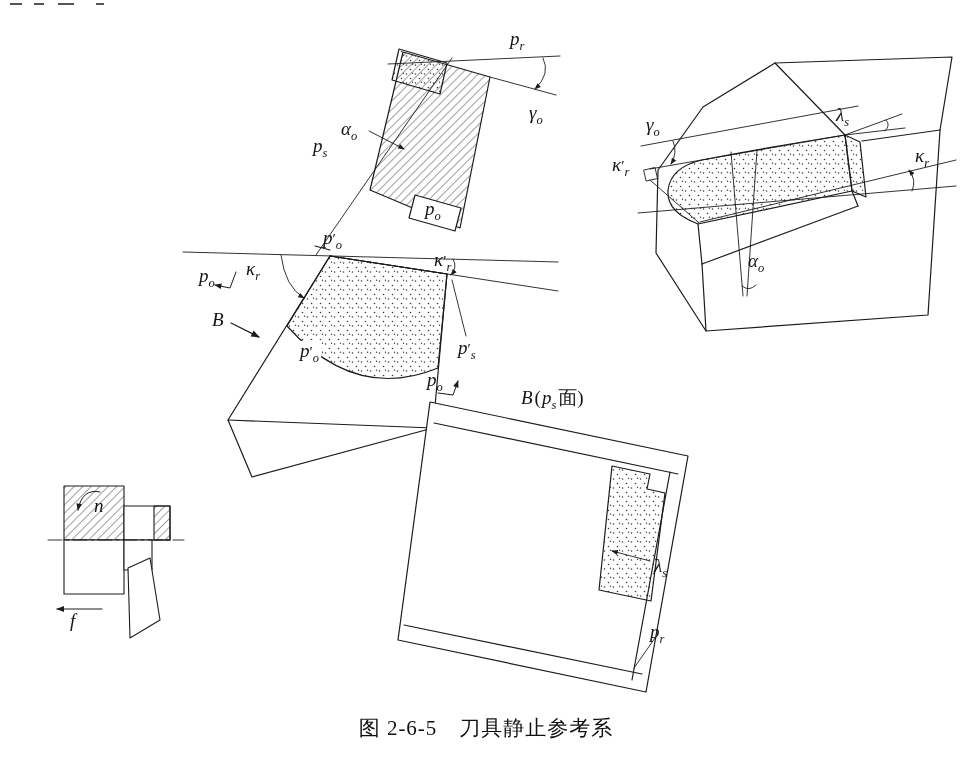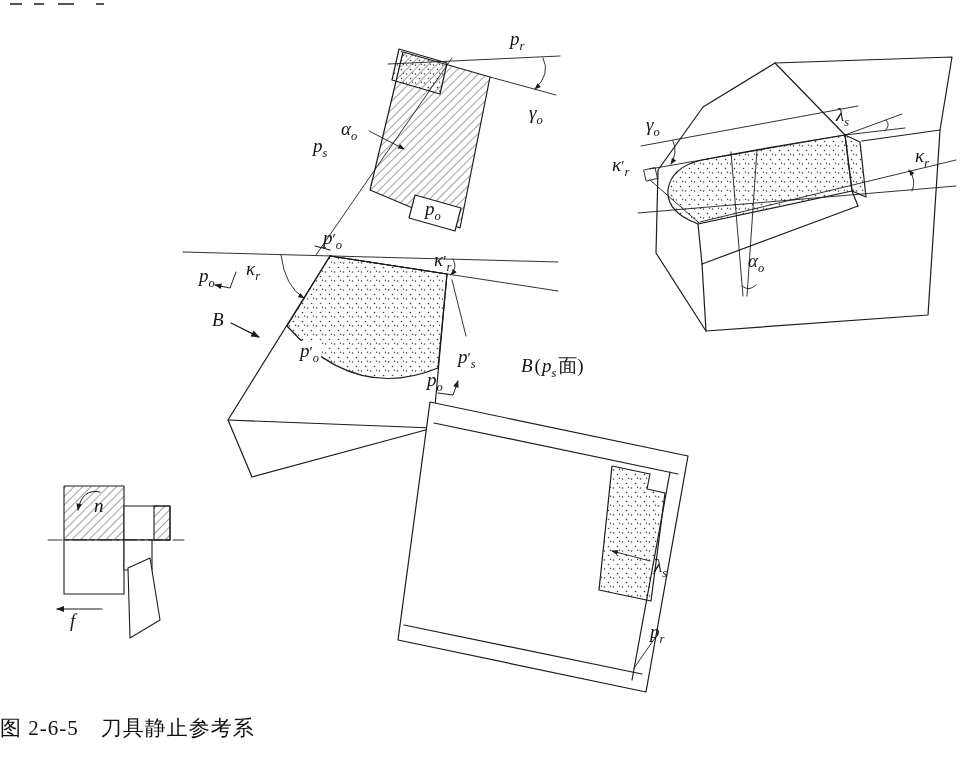--- a/index.html
+++ b/index.html
@@ -155,7 +155,7 @@
 
   <div class="lbl" style="left:434px;top:250px"><span>κ</span><span class="prime">′</span><sub>r</sub></div>
 
-  <div class="lbl" style="left:458px;top:347px"><span>p</span><span class="prime">′</span><sub>s</sub></div>
+  <div class="lbl" style="left:458px;top:338px"><span>p</span><span class="prime">′</span><sub>s</sub></div>
 
   <div class="lbl" style="left:427px;top:370px"><span>p</span><span class="prime"></span><sub>o</sub></div>
 

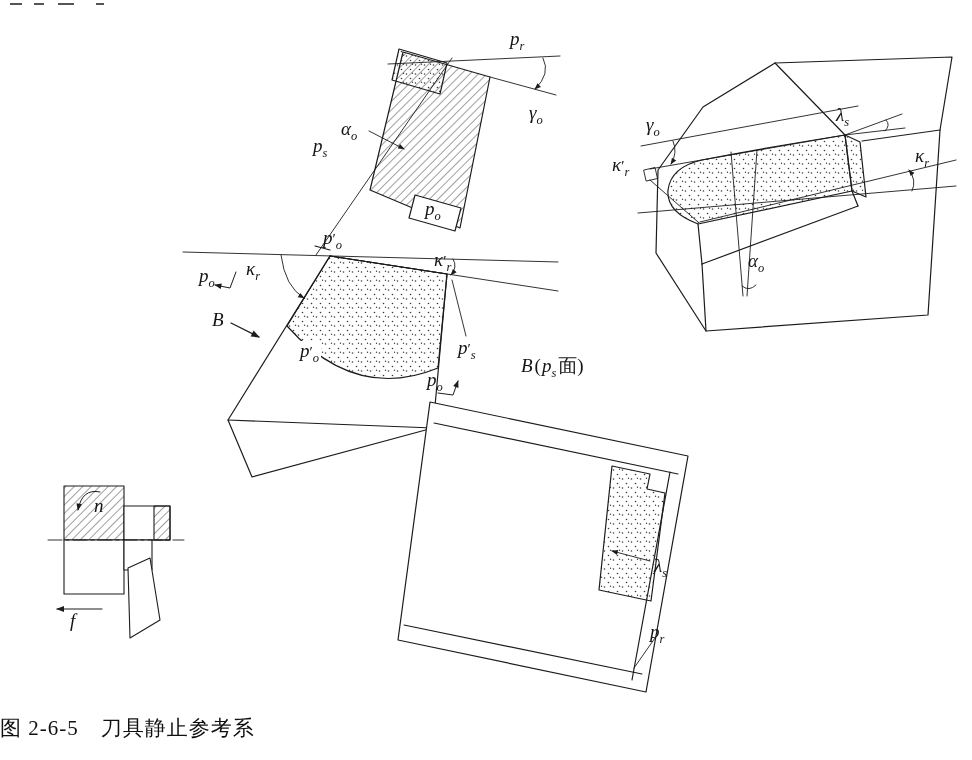--- a/index.html
+++ b/index.html
@@ -169,7 +169,7 @@
 
   <div class="lbl" style="left:748px;top:251px"><span>α</span><span class="prime"></span><sub>o</sub></div>
 
-  <div class="lbl" style="left:521px;top:356px"><span>B</span><span class="op">(</span><span>p</span><sub>s</sub><span class="cjk">面)</span></div>
+  <div class="lbl" style="left:521px;top:388px"><span>B</span><span class="op">(</span><span>p</span><sub>s</sub><span class="cjk">面)</span></div>
 
   <div class="lbl" style="left:654px;top:556px"><span>λ</span><span class="prime"></span><sub>s</sub></div>
 

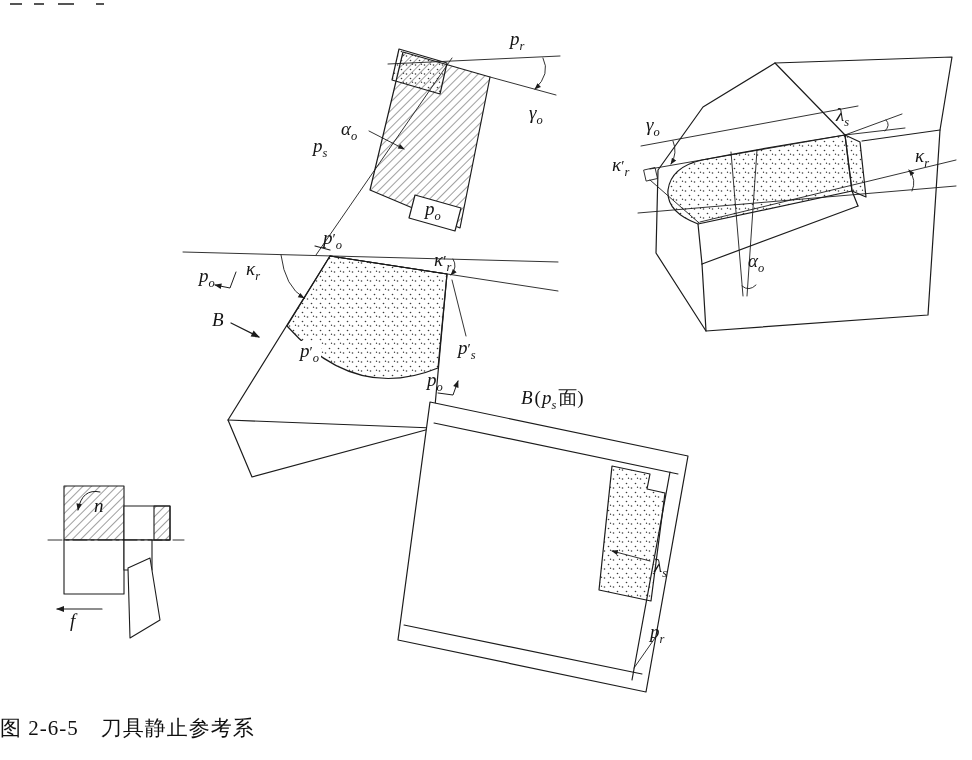--- a/index.html
+++ b/index.html
@@ -23,7 +23,7 @@
   .bg { background:#ffffff; padding:0 2px; }
   .caption {
     position:absolute; left:0; top:714px; width:972px;
-    text-align:left; font-size:21px; color:#101010;
+    text-align:center; font-size:21px; color:#101010;
     font-family:"Liberation Serif", serif; letter-spacing:1px; font-style:normal;
   }
 </style>

